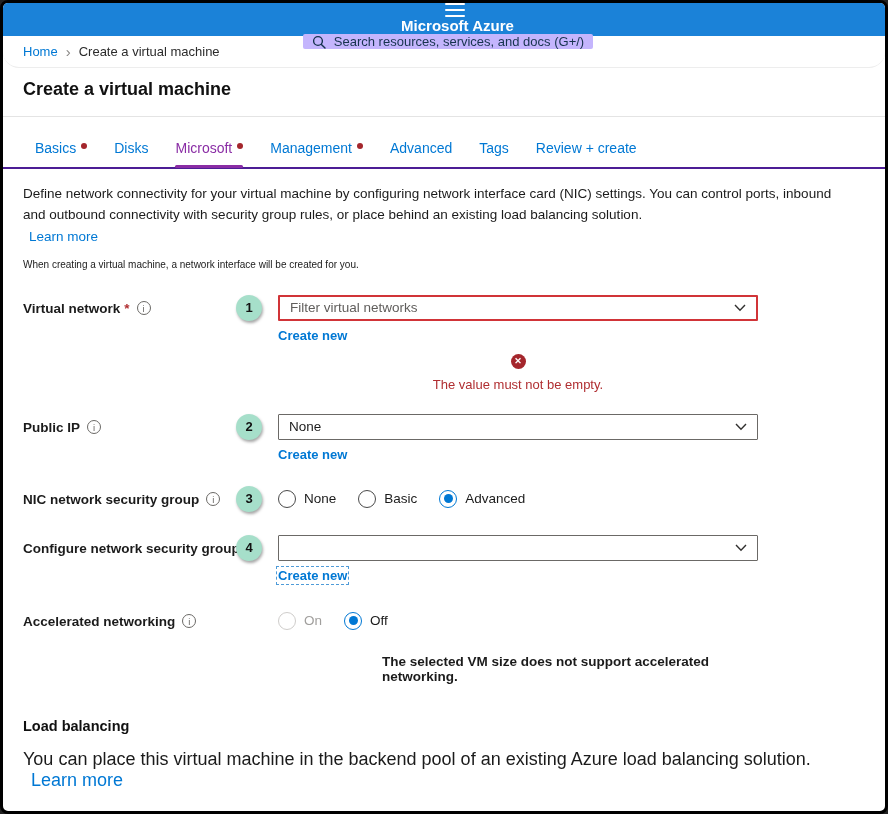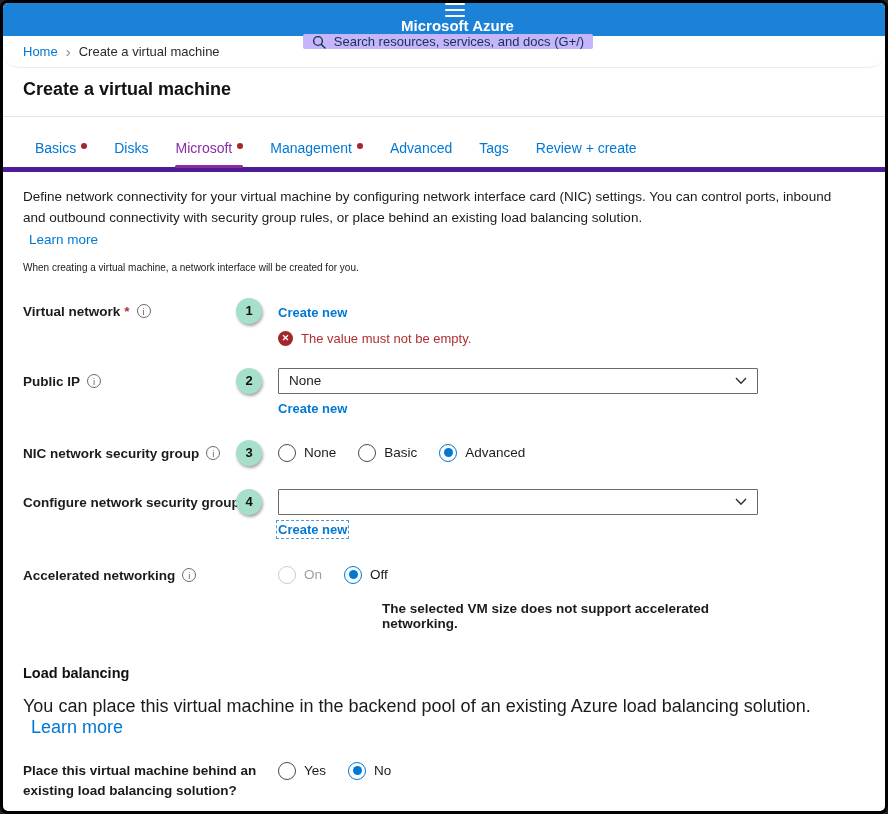--- a/index.html
+++ b/index.html
@@ -32,7 +32,7 @@
   .page-title { font-size:18px; font-weight:bold; color:#111; }
 
   
-  .tabs { display:flex; gap:27px; padding-left:32px; margin-top:23px; border-bottom:5px solid #4c1d95; }
+  .tabs { display:flex; gap:27px; padding-left:32px; margin-top:23px; border-bottom:2px solid #4c1d95; }
   .tab { font-size:14px; color:#0078d4; padding-bottom:11px; position:relative; cursor:pointer; display:flex; align-items:flex-start; gap:5px; }
   .tab.active { color:#8a2da5; }
   .tab.active::after { content:""; position:absolute; left:0; right:0; bottom:-1px; height:3px; background:#8a2da5; border-radius:2px; }

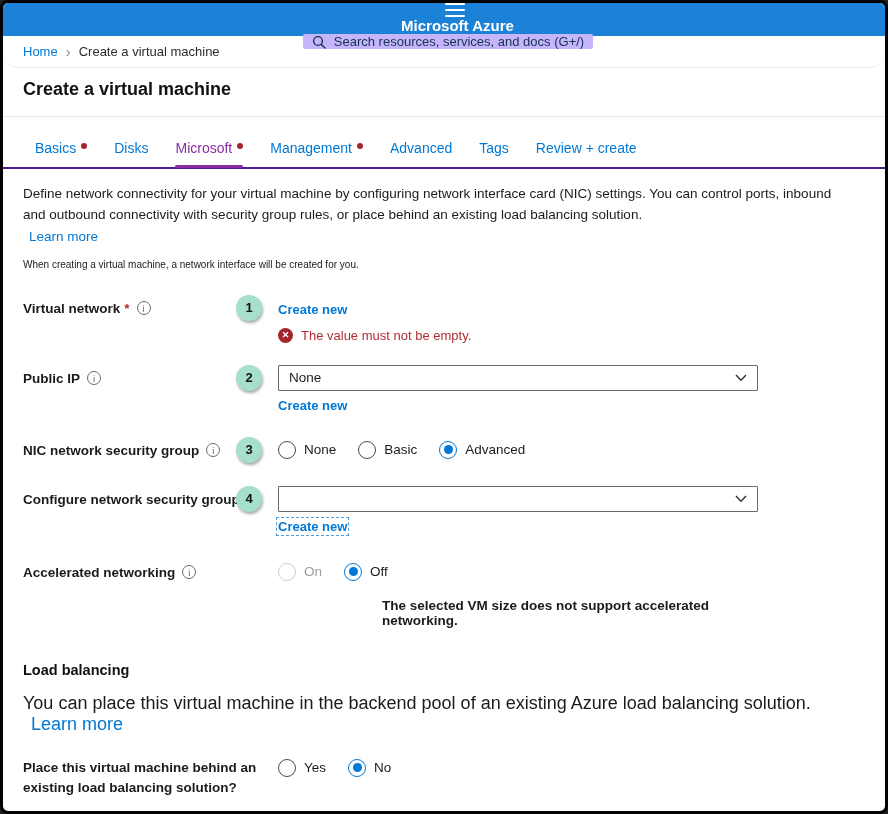--- a/index.html
+++ b/index.html
@@ -170,6 +170,14 @@
       </div>
       <div class="badge">1</div>
       <div class="control">
+        <div class="dropdown invalid">
+          <span class="val ph">Filter virtual networks</span>
+          <span class="chev">
+            <svg width="12" height="8" viewBox="0 0 12 8">
+                <path d="M1 1 L6 6.2 L11 1" stroke="#323130" stroke-width="1.4" fill="none"></path>
+              </svg>
+          </span>
+        </div>
         <span class="create-new">Create new</span>
         <div class="error-line">
           <span class="err-icon"></span>

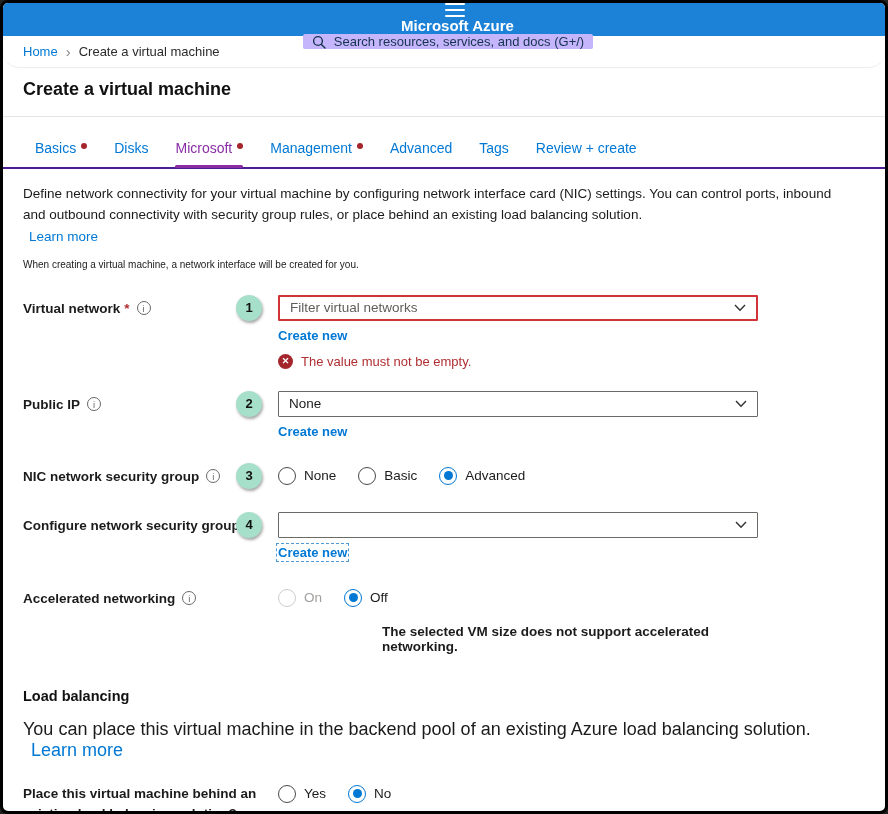--- a/index.html
+++ b/index.html
@@ -73,7 +73,7 @@
   .create-new { display:inline-block; margin-top:7px; font-size:13px; font-weight:600; color:#0078d4; cursor:pointer; }
   .create-new.focused { outline:1px dashed #4f9bd8; outline-offset:1px; }
 
-  .error-line { display:flex; align-items:center; gap:8px; margin-top:10px; }
+  .error-line { display:flex; align-items:center; gap:8px; margin-top:10px;flex-direction:column; }
   .err-icon { width:15px; height:15px; border-radius:50%; background:#a4262c; color:#fff; font-size:9px; font-weight:bold; display:flex; align-items:center; justify-content:center; flex:none; }
   .err-icon::before { content:"\2715"; }
   .error-text { font-size:13px; color:#b02e31; }

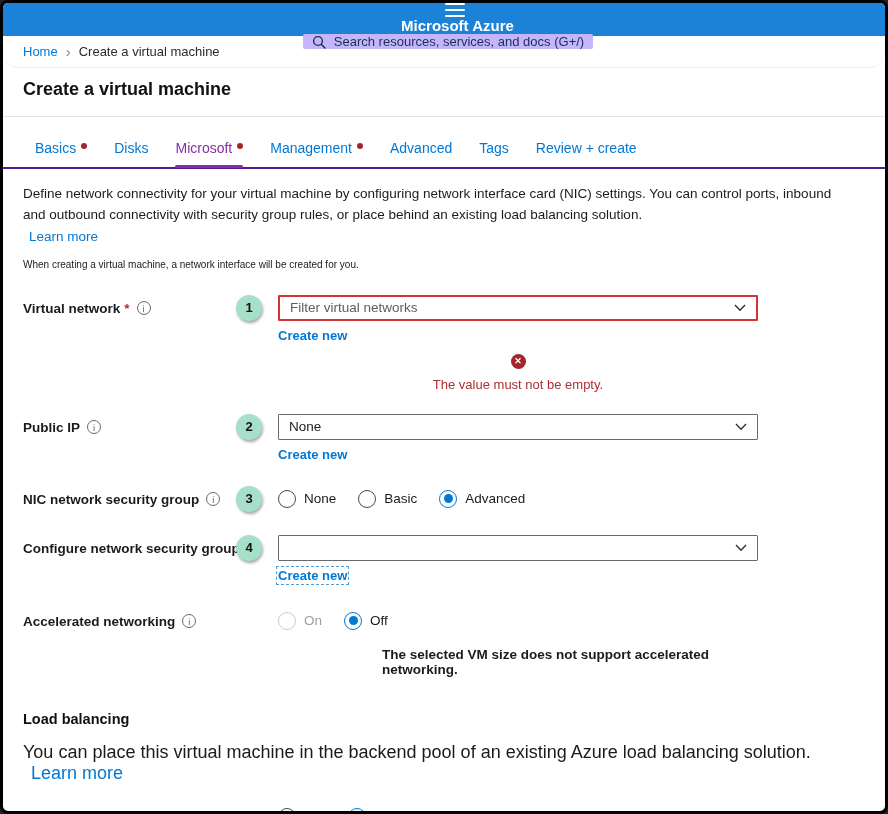--- a/index.html
+++ b/index.html
@@ -87,7 +87,7 @@
   .radio.disabled { border-color:#cfcdcb; }
   .radio-opt.disabled { color:#a19f9d; cursor:default; }
 
-  .acc-note { margin-top:17px; padding-left:104px; font-size:13.5px; font-weight:600; color:#1b1b1b; }
+  .acc-note { margin-top:24px; padding-left:104px; font-size:13.5px; font-weight:600; color:#1b1b1b; }
 
   .lb-desc { margin-top:15px; font-size:18px; color:#1b1b1b; }
   .lb-row { display:flex; align-items:flex-start; margin-top:23px; }

